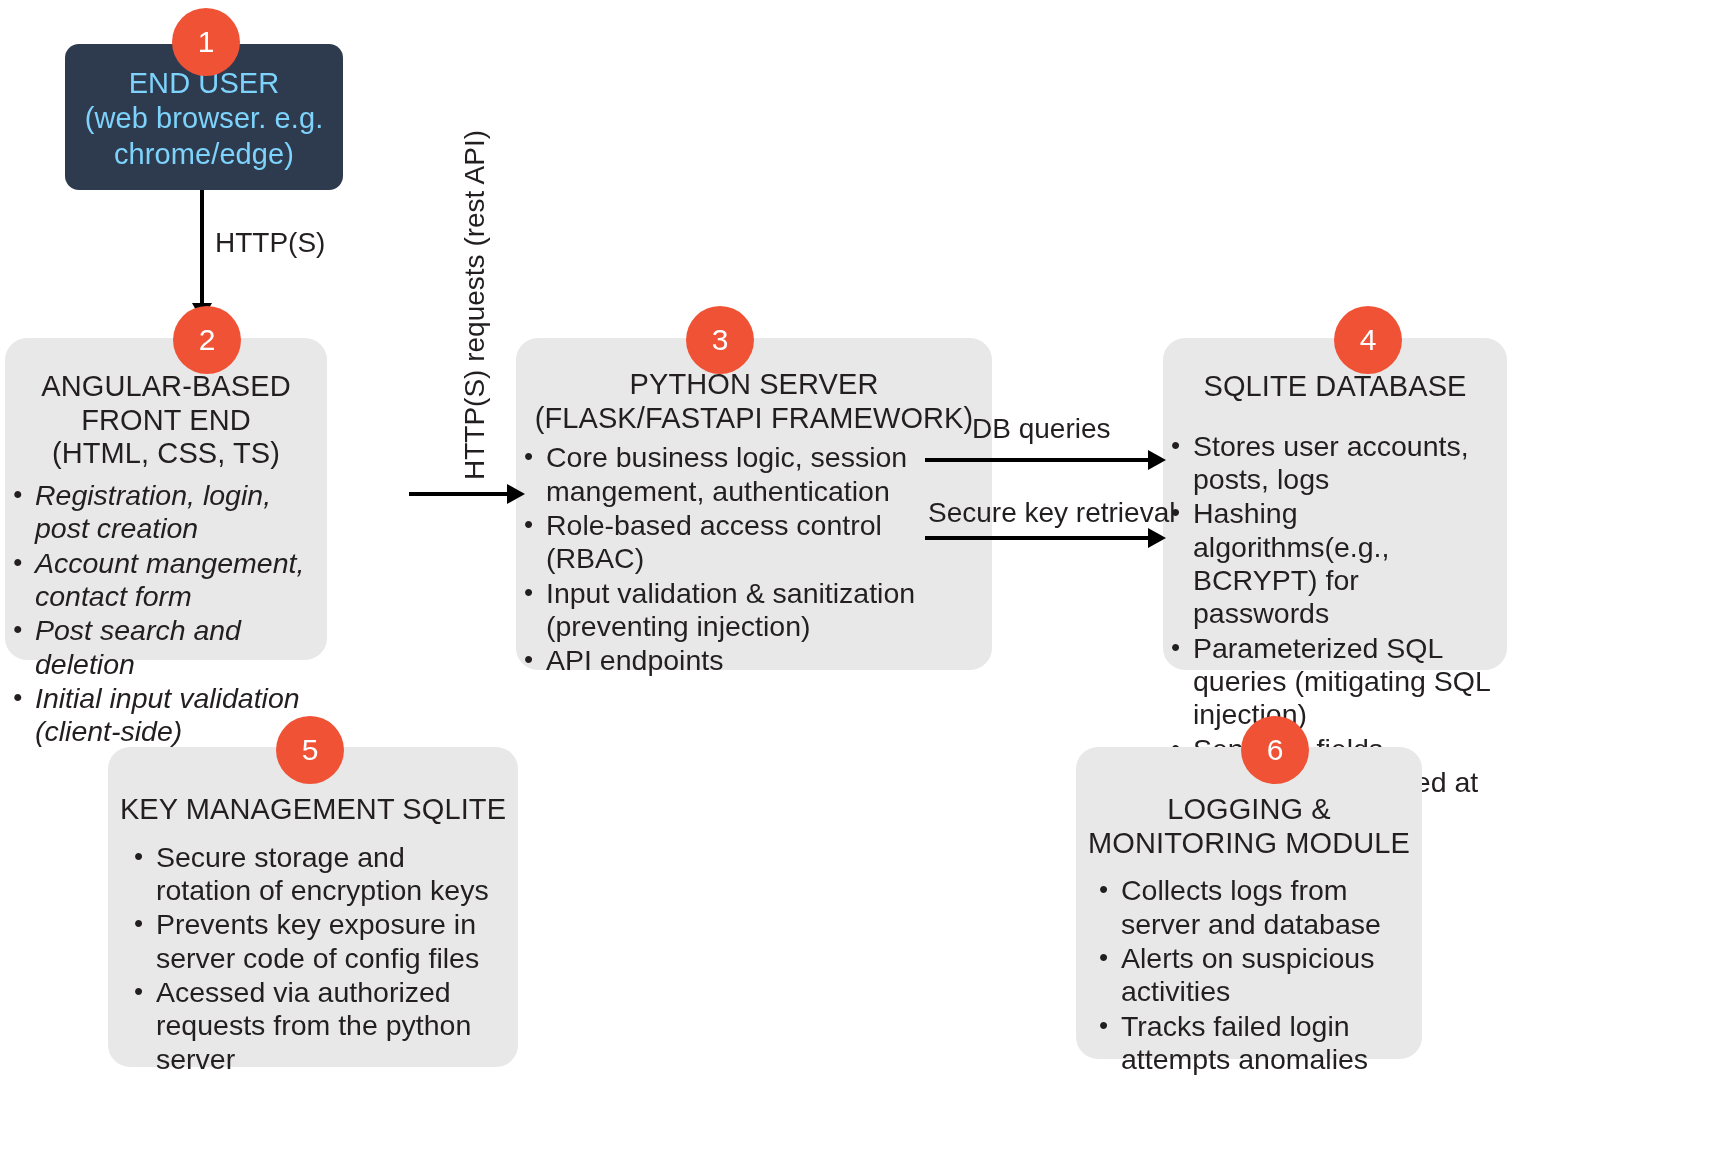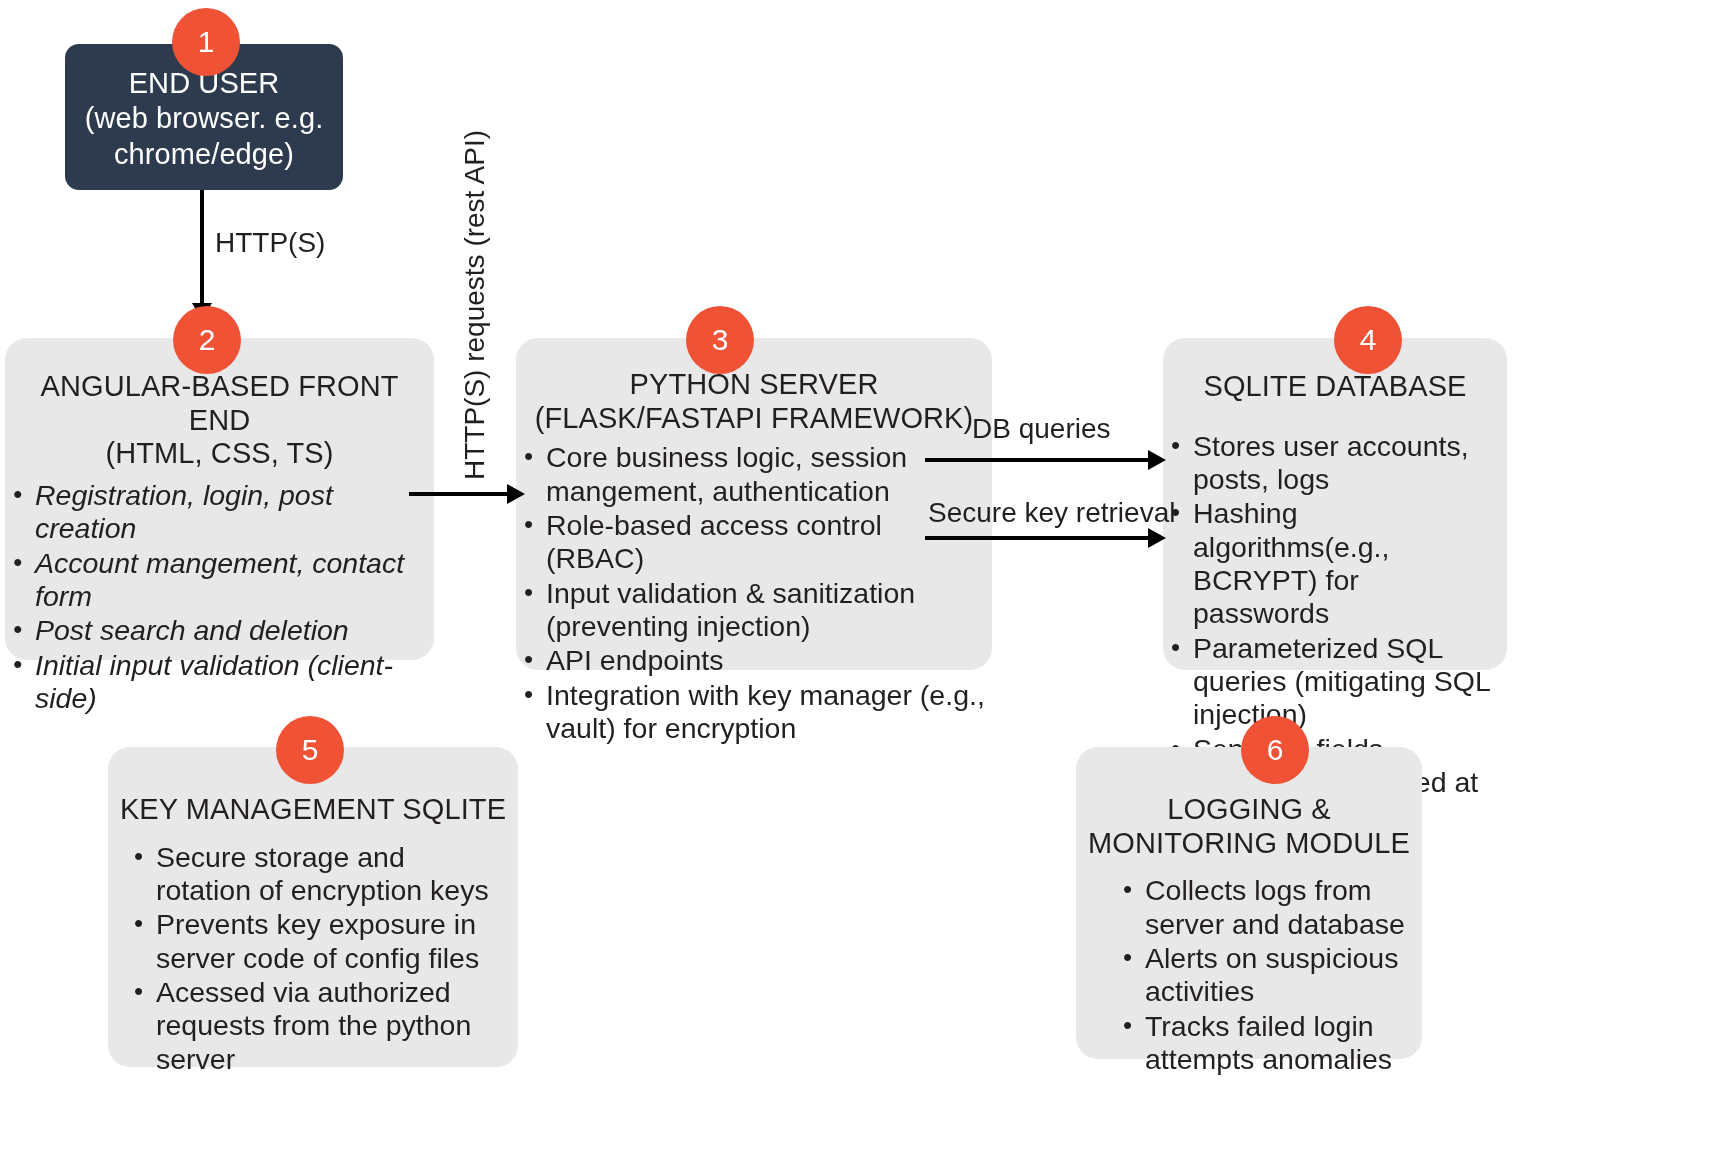--- a/index.html
+++ b/index.html
@@ -29,7 +29,7 @@
   }
   .node.dark {
     background: #2e3b4e;
-    color: #ffffff;
+    color: #7dd3fc;
     border-radius: 14px;
   }
   .node-title {

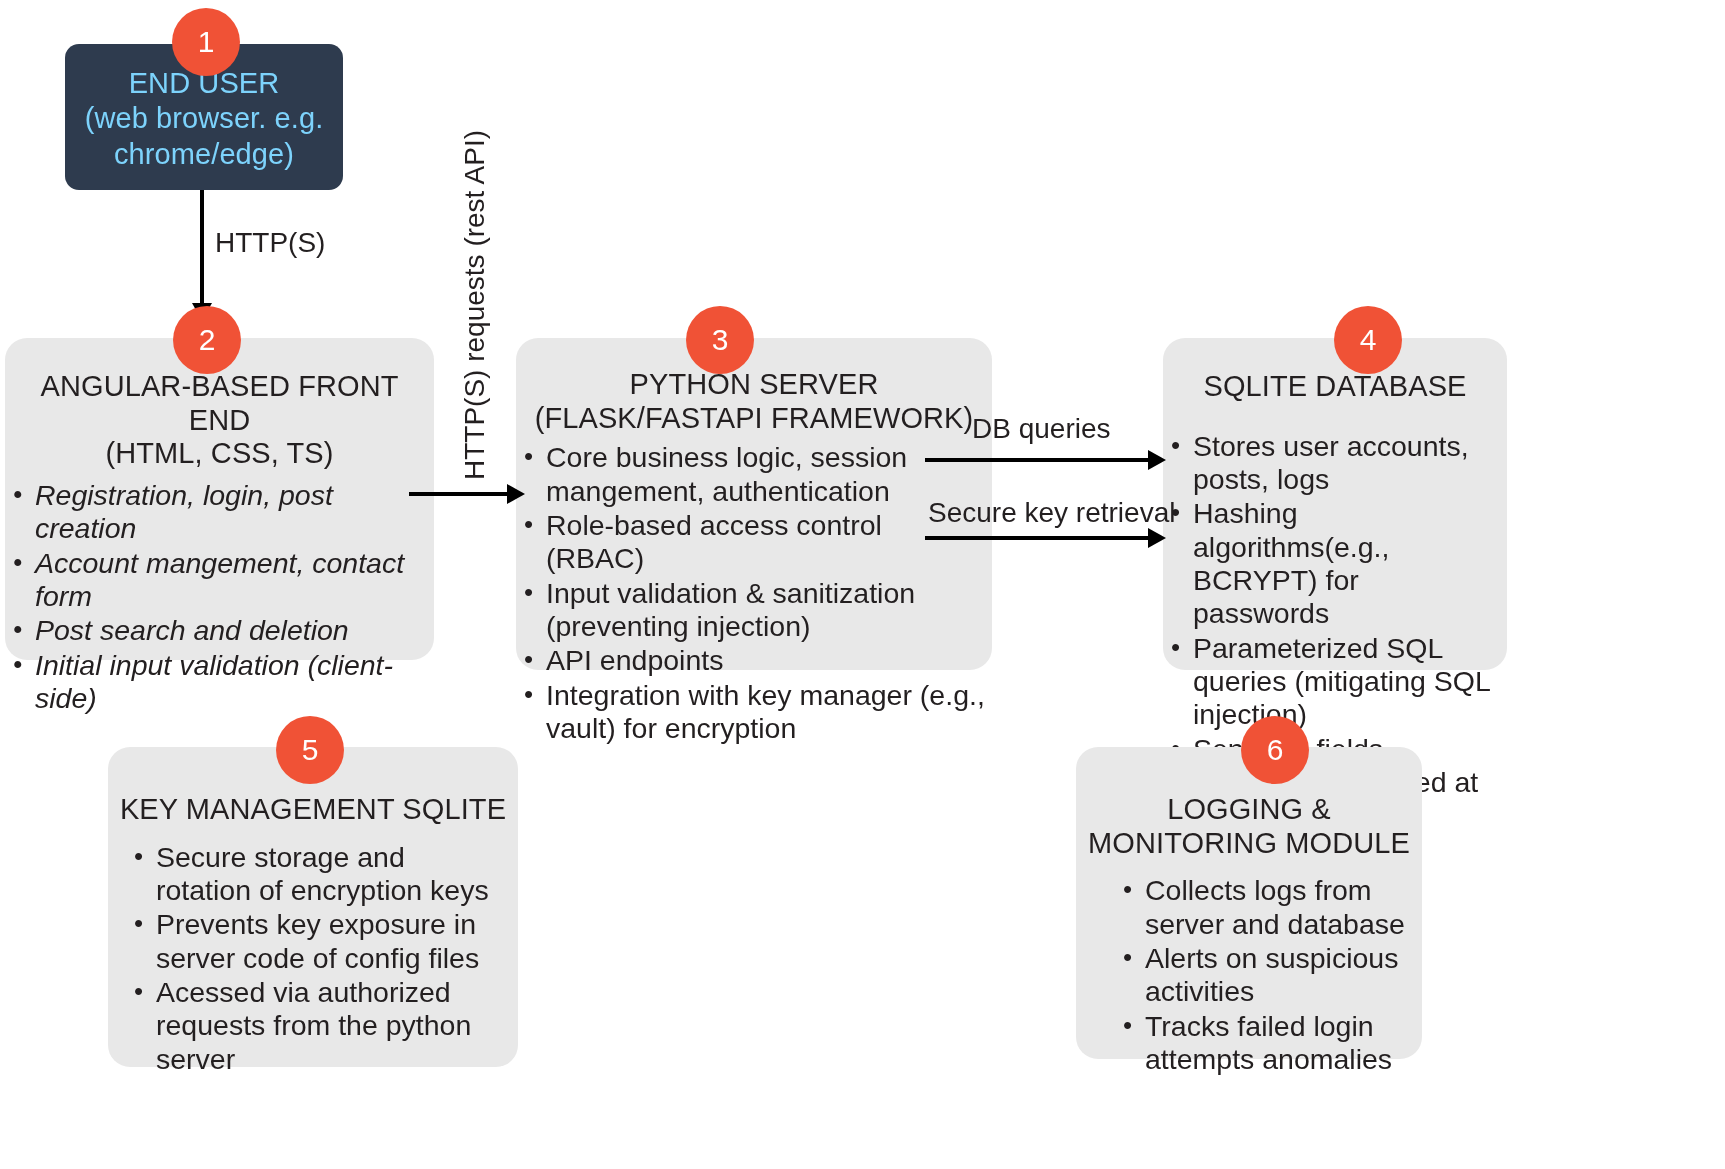--- a/index.html
+++ b/index.html
@@ -100,7 +100,7 @@
   #node-end-user      { left: 65px;   top: 44px;   width: 278px; height: 146px; }
   #node-end-user .node-title { padding: 22px 10px 0 10px; }
 
-  #node-frontend      { left: 5px;    top: 338px;  width: 429px; height: 322px; }
+  #node-frontend      { left: 5px;    top: 338px;  width: 322px; height: 322px; }
   #node-frontend .node-title { padding: 32px 8px 0 8px; }
   #node-frontend .bullets { margin-top: 8px; padding-right: 8px; font-style: italic; }
 

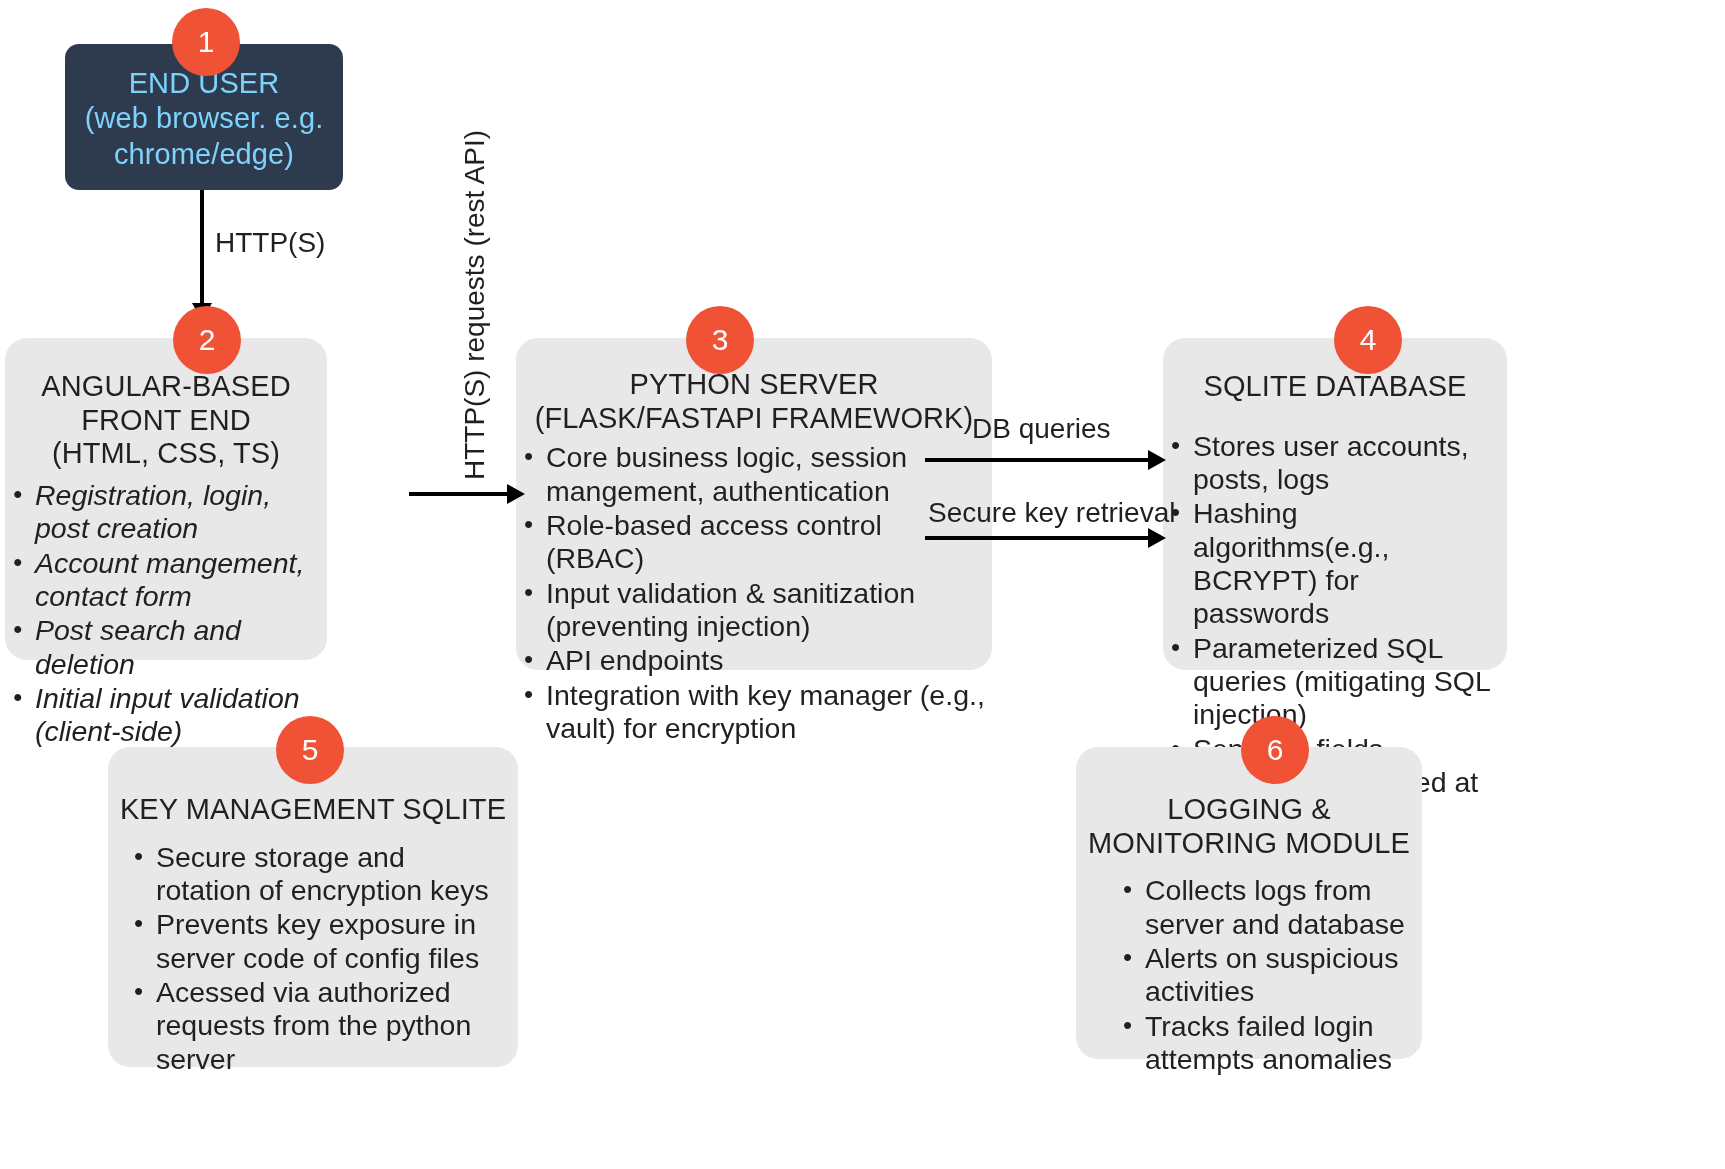--- a/index.html
+++ b/index.html
@@ -221,7 +221,6 @@
         <li>Role-based access control (RBAC)</li>
         <li>Input validation &amp; sanitization (preventing injection)</li>
         <li>API endpoints</li>
-        <li>Integration with key manager (e.g., vault) for encryption</li>
       </ul>
   </div>
   <div class="badge" id="badge-3">

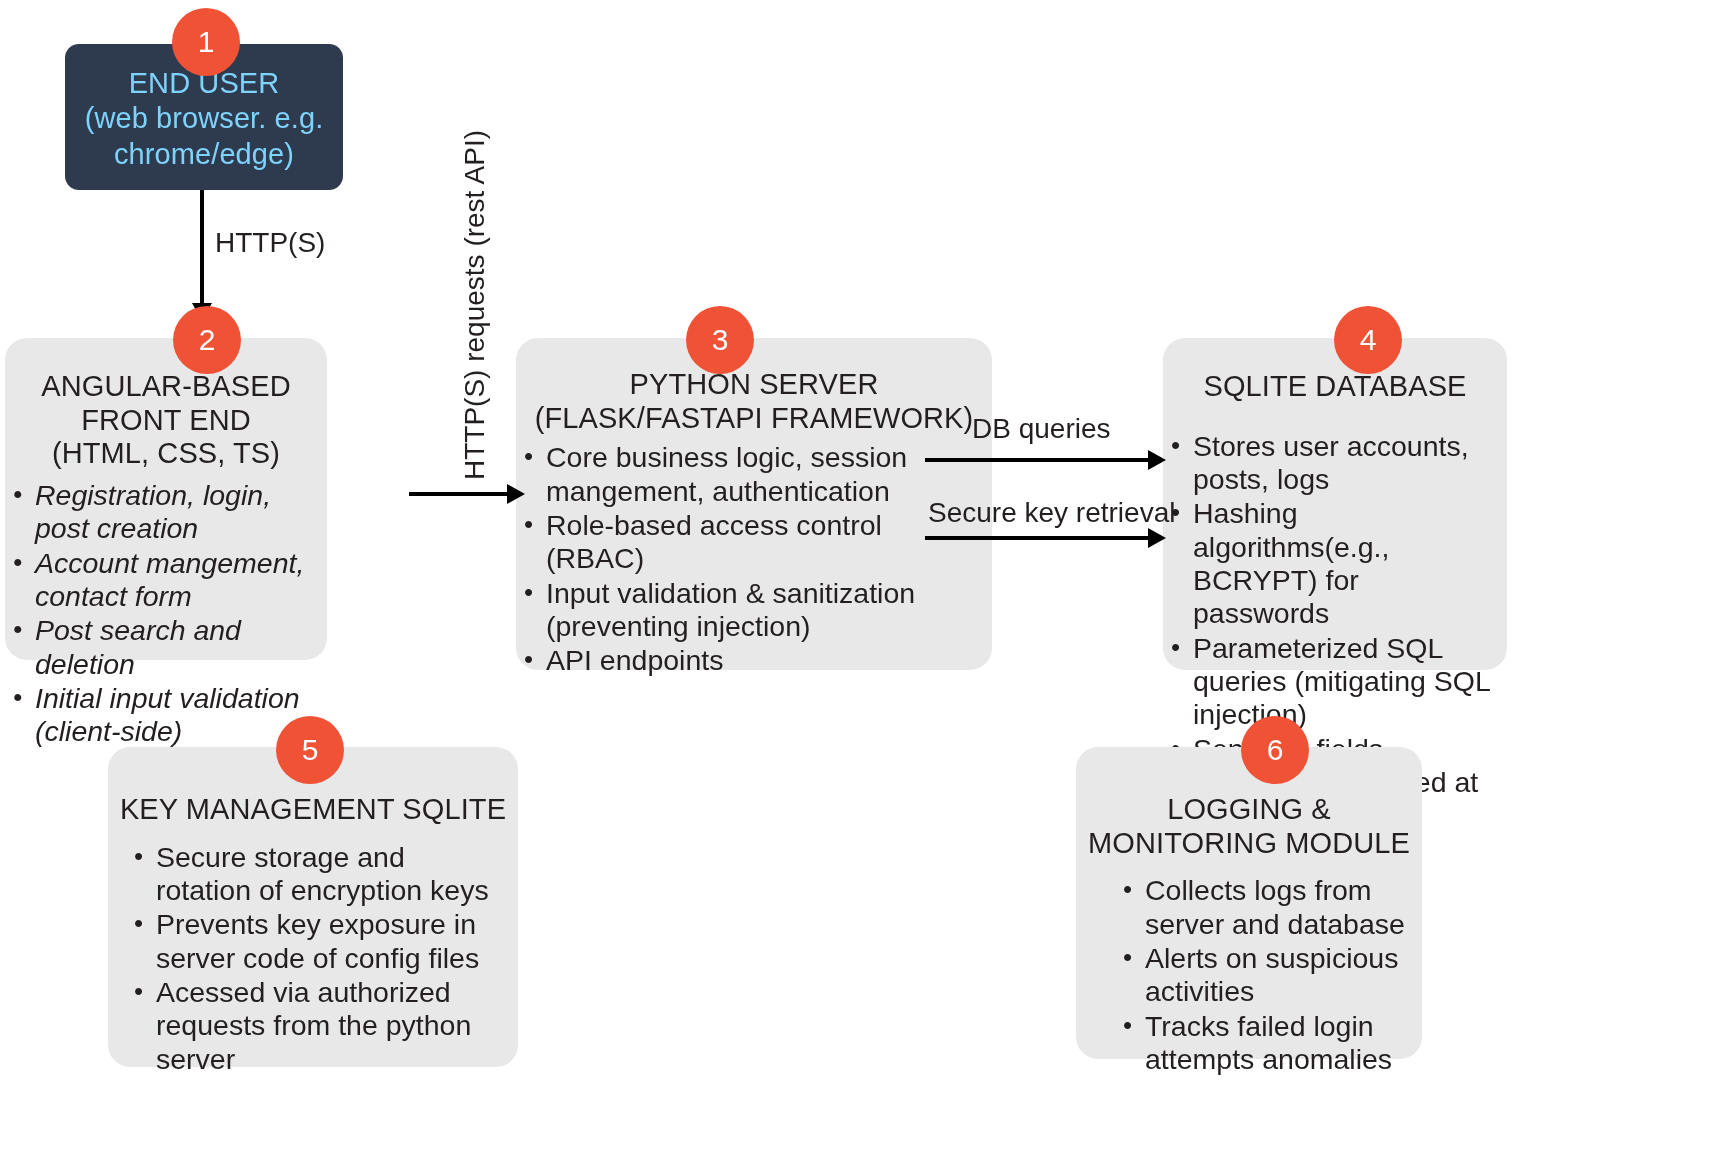--- a/index.html
+++ b/index.html
@@ -118,7 +118,7 @@
 
   #node-logging       { left: 1076px; top: 747px;  width: 346px; height: 312px; }
   #node-logging .node-title { padding: 46px 8px 0 8px; }
-  #node-logging .bullets { margin-top: 14px; padding-left: 15px; padding-right: 10px; margin-left: 24px; }
+  #node-logging .bullets { margin-top: 14px; padding-left: 15px; padding-right: 10px; }
 
   #badge-1 { left: 172px;  top: 8px;   }
   #badge-2 { left: 173px;  top: 306px; }

